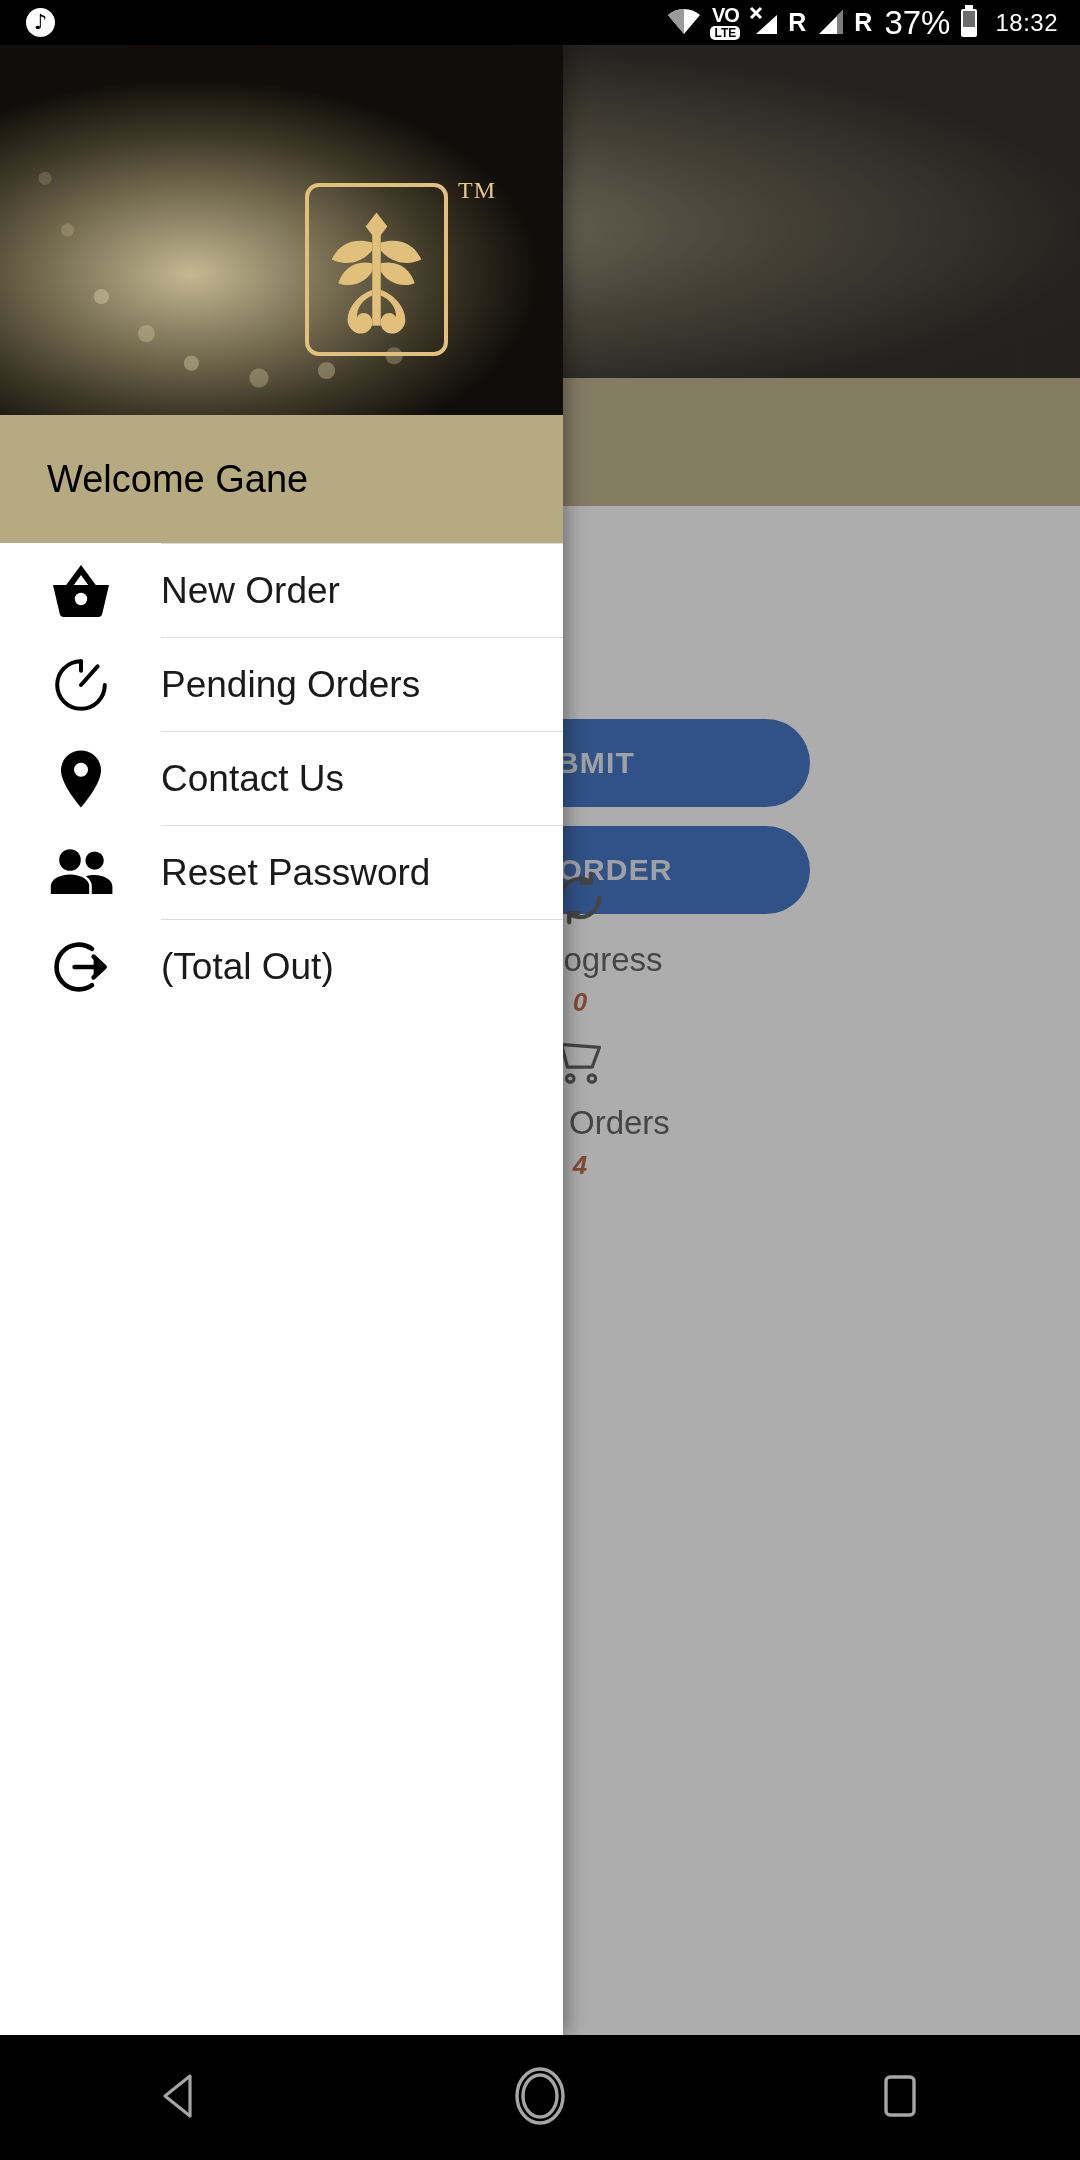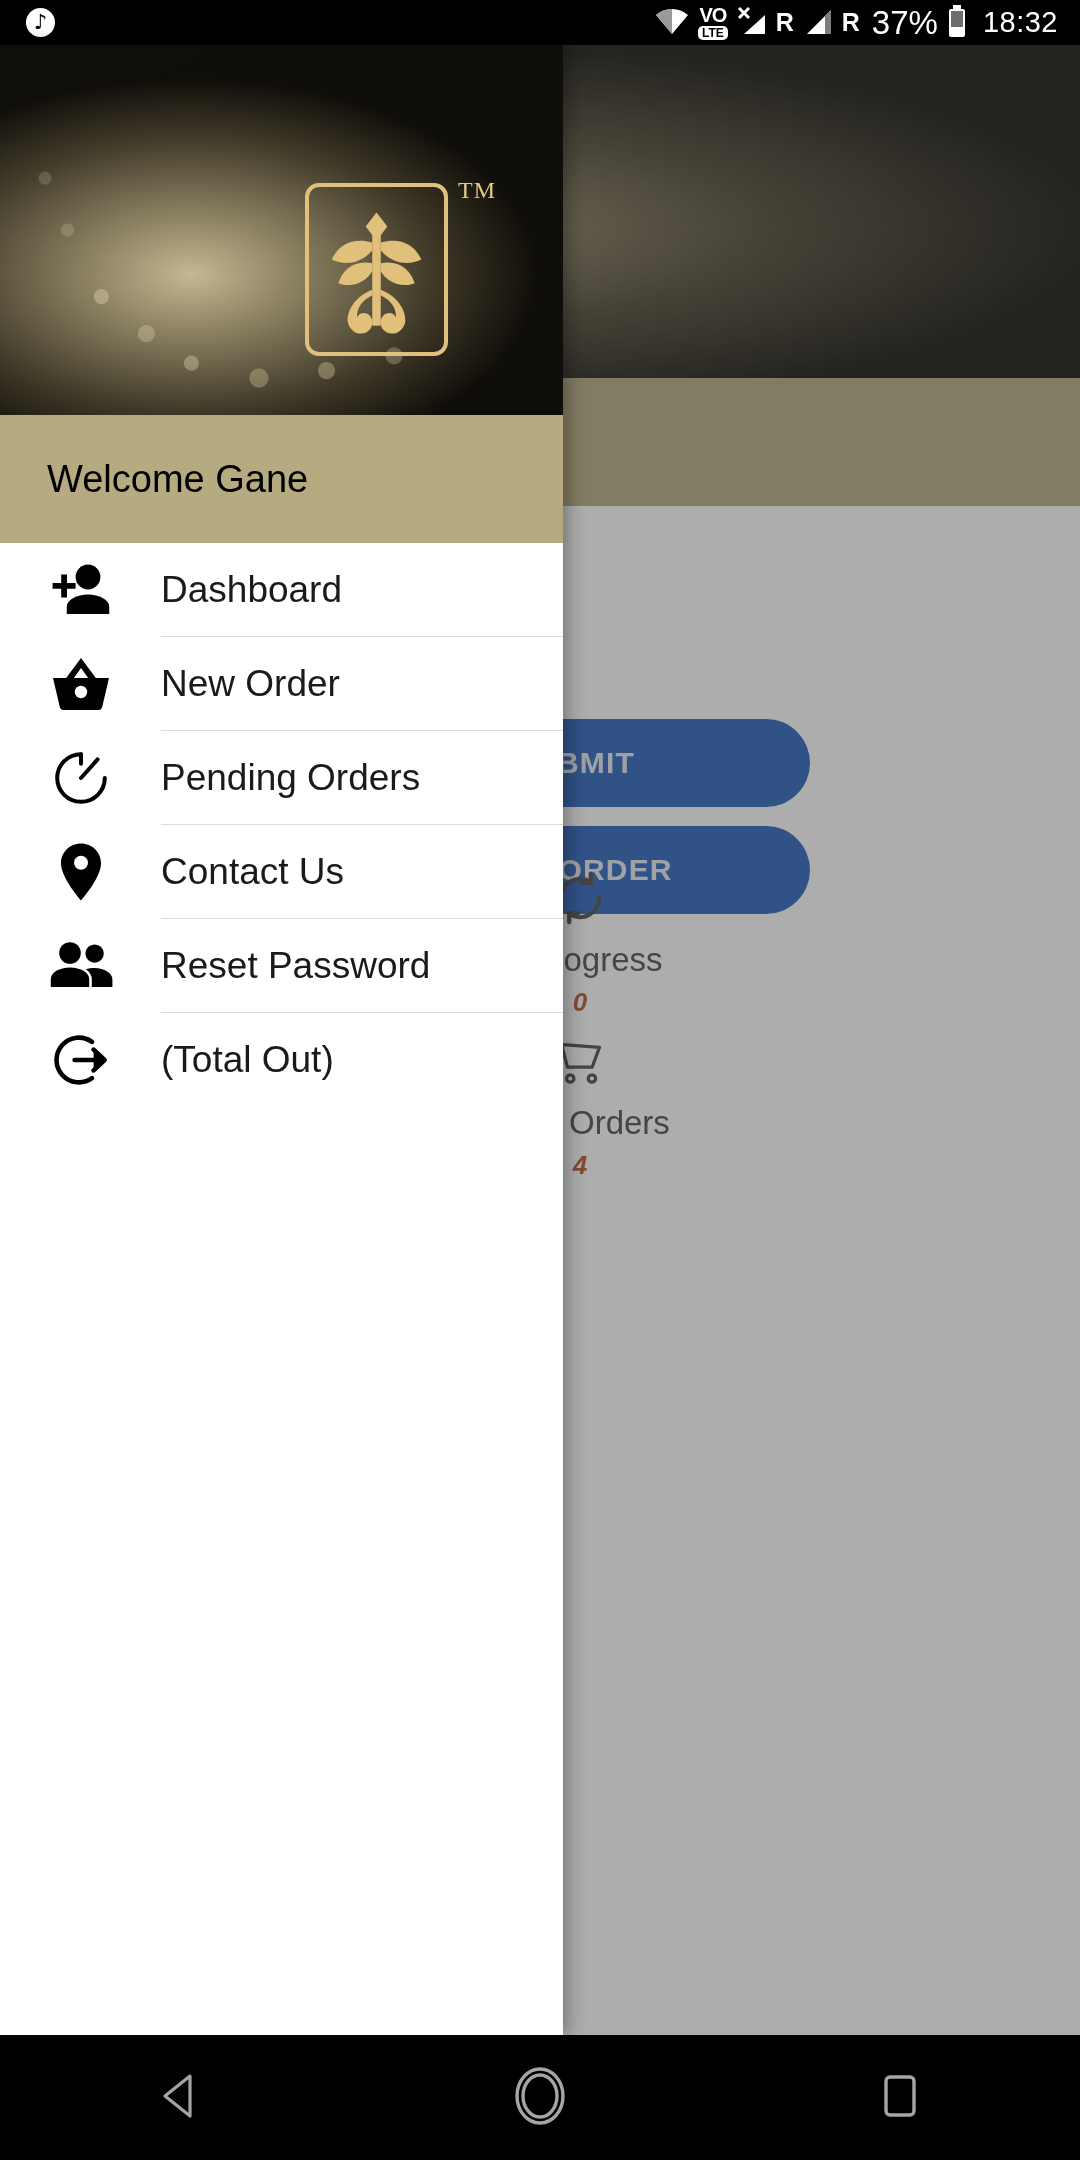--- a/index.html
+++ b/index.html
@@ -41,7 +41,7 @@
   }
   .sb-letter { font-size: 25px; font-weight: bold; font-family: "Liberation Sans", sans-serif; }
   .sb-pct { font-size: 33px; font-weight: 500; margin-left: 3px; }
-  .sb-clock { font-size: 29px; font-weight: 500; margin-left: 7px; letter-spacing: 0.5px; }
+  .sb-clock { font-size: 24px; font-weight: 500; margin-left: 7px; letter-spacing: 0.5px; }
 
   
   .content {

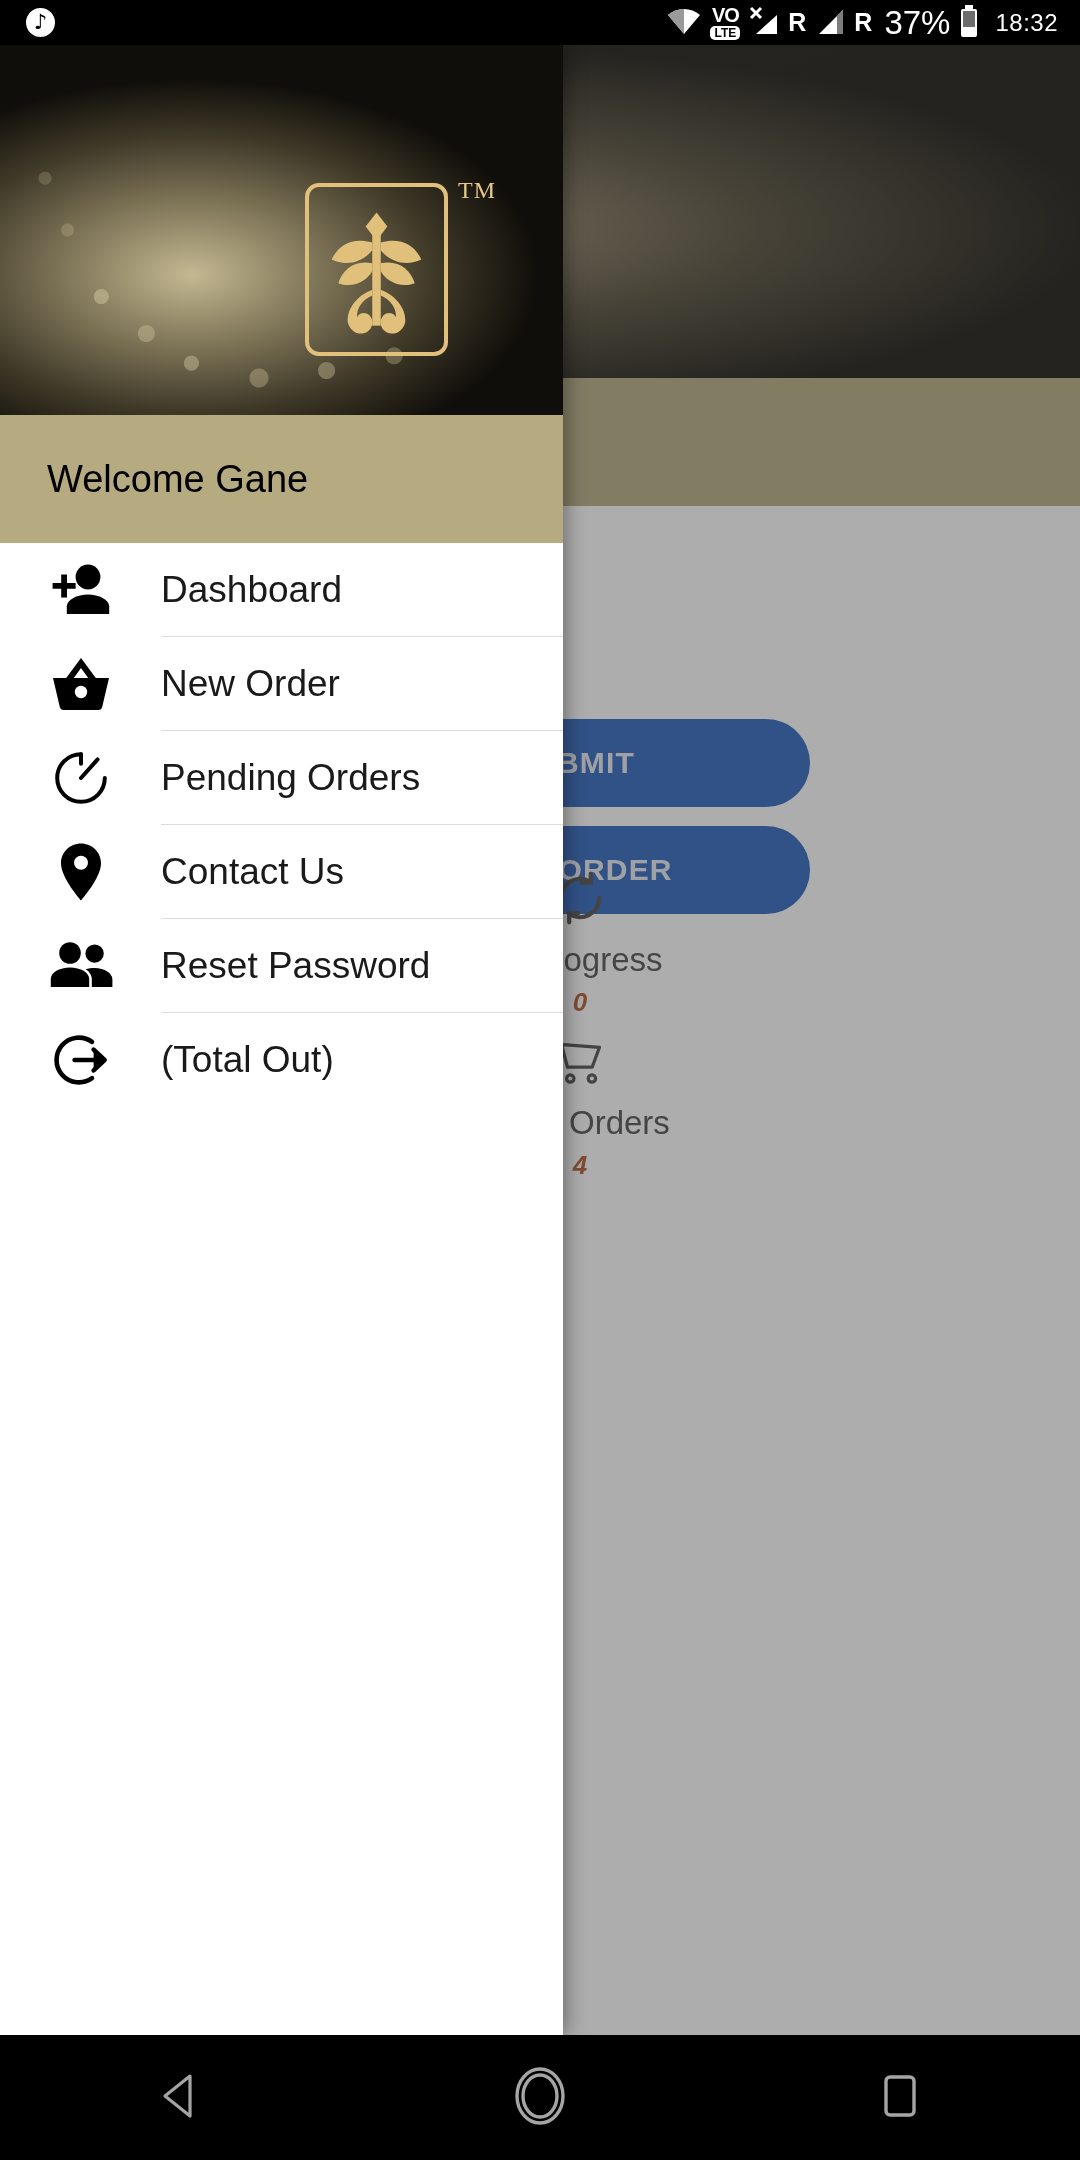--- a/index.html
+++ b/index.html
@@ -293,16 +293,6 @@
 
     <div class="menu">
 
-      <div class="menu-item">
-        <span class="menu-icon">
-          <svg width="62" height="56" viewBox="0 0 31 28" fill="#000">
-            <circle cx="19" cy="7.5" r="6.2"></circle>
-            <path d="M19 16.2c-5.4 0-10.6 2.7-10.6 5.9V26h21.2v-3.9c0-3.2-5.2-5.9-10.6-5.9z"></path>
-            <path d="M5.6 6.2v4.3H1.3v2.9h4.3v4.3h2.9v-4.3h4.3v-2.9H8.5V6.2z"></path>
-          </svg>
-        </span>
-        <span class="menu-label">Dashboard</span>
-      </div>
       <div class="menu-divider"></div>
 
       <div class="menu-item">

